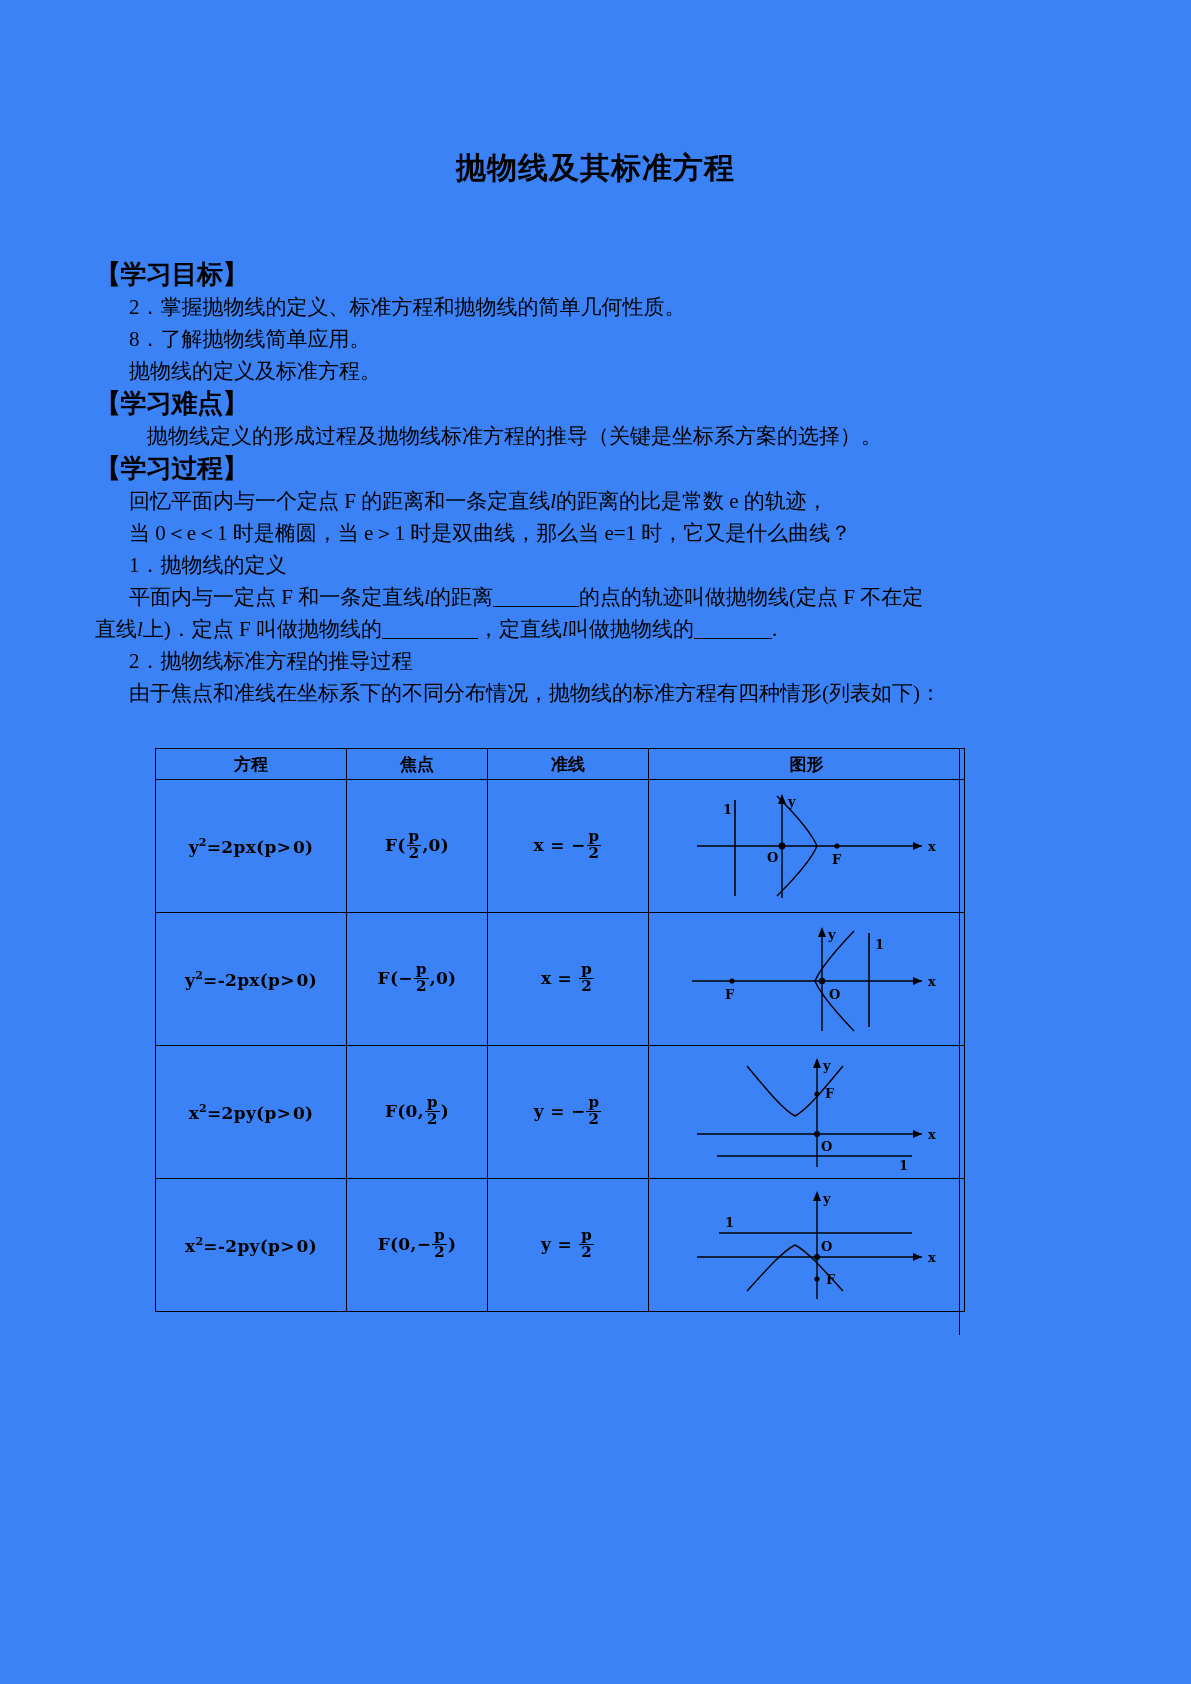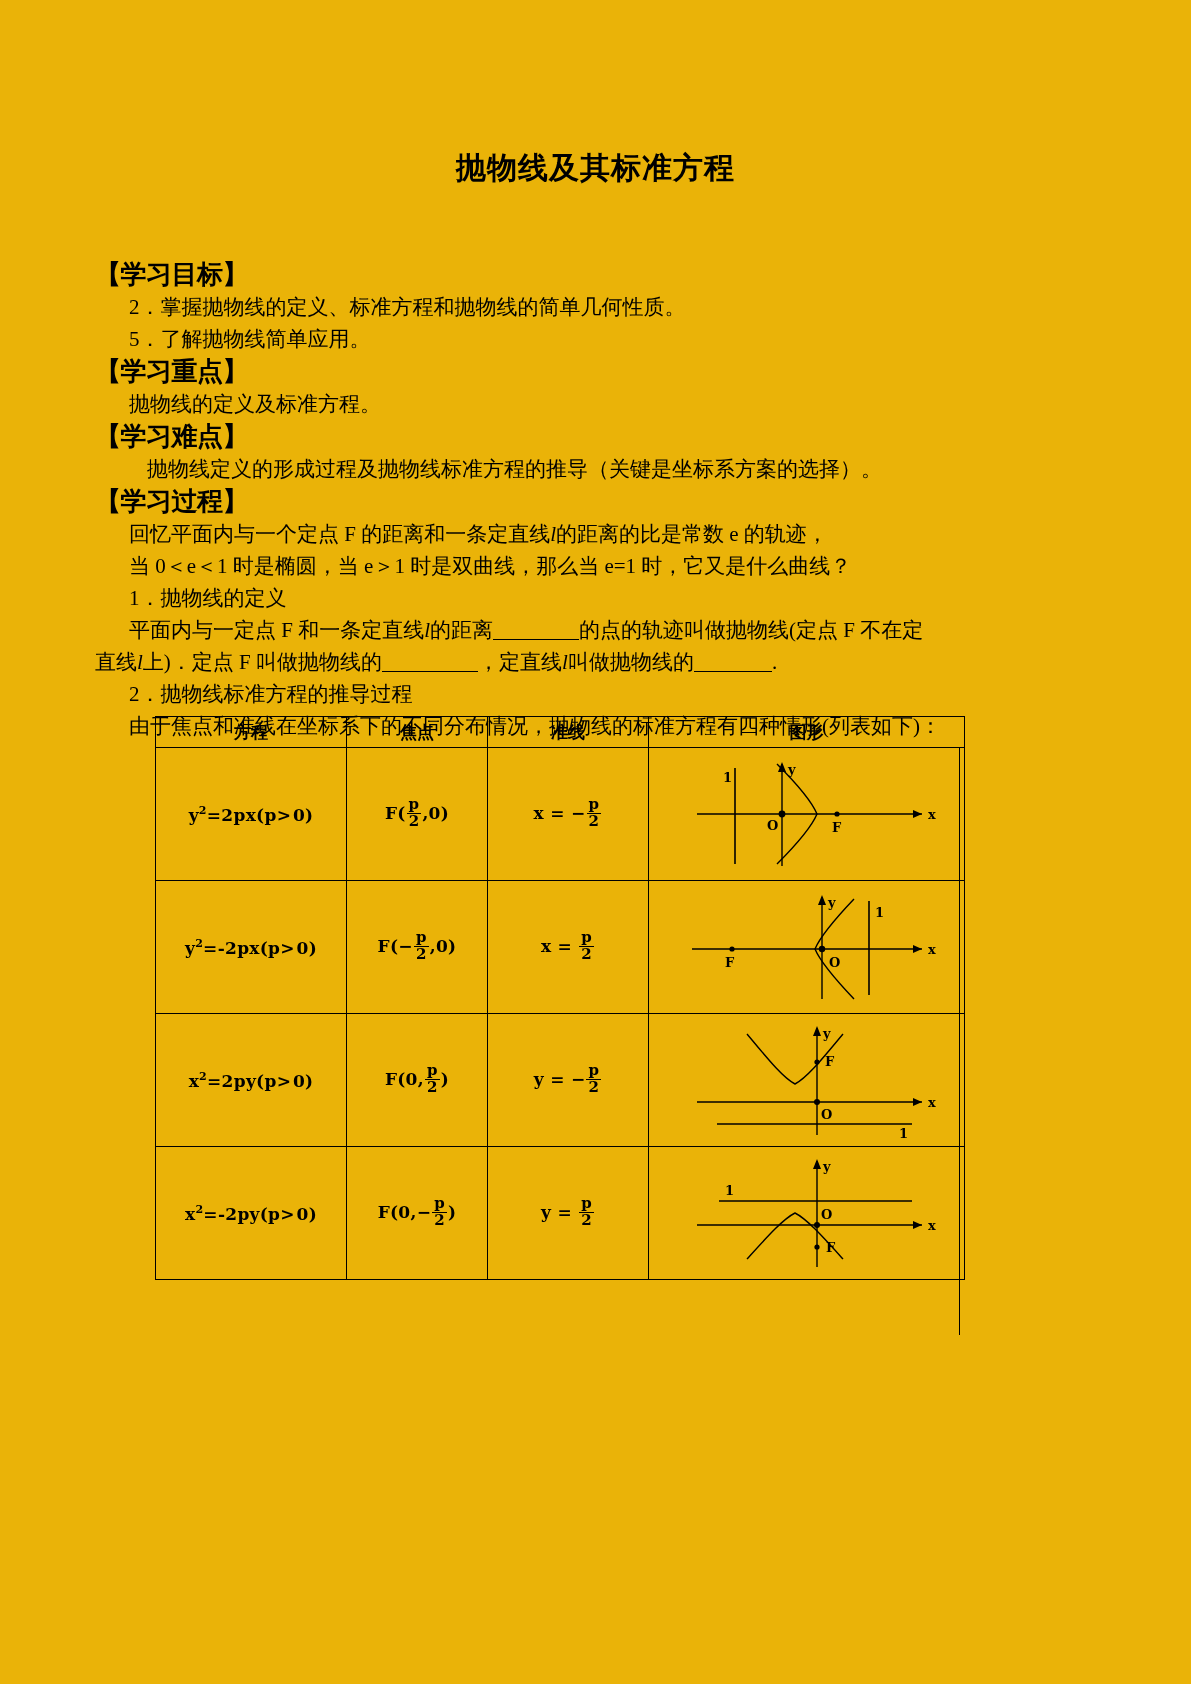--- a/index.html
+++ b/index.html
@@ -16,7 +16,7 @@
     width: 1191px;
     height: 1684px;
     margin: 0 auto;
-    background: #eab308;
+    background: #3b82f6;
     box-sizing: border-box;
     overflow: hidden;
   }

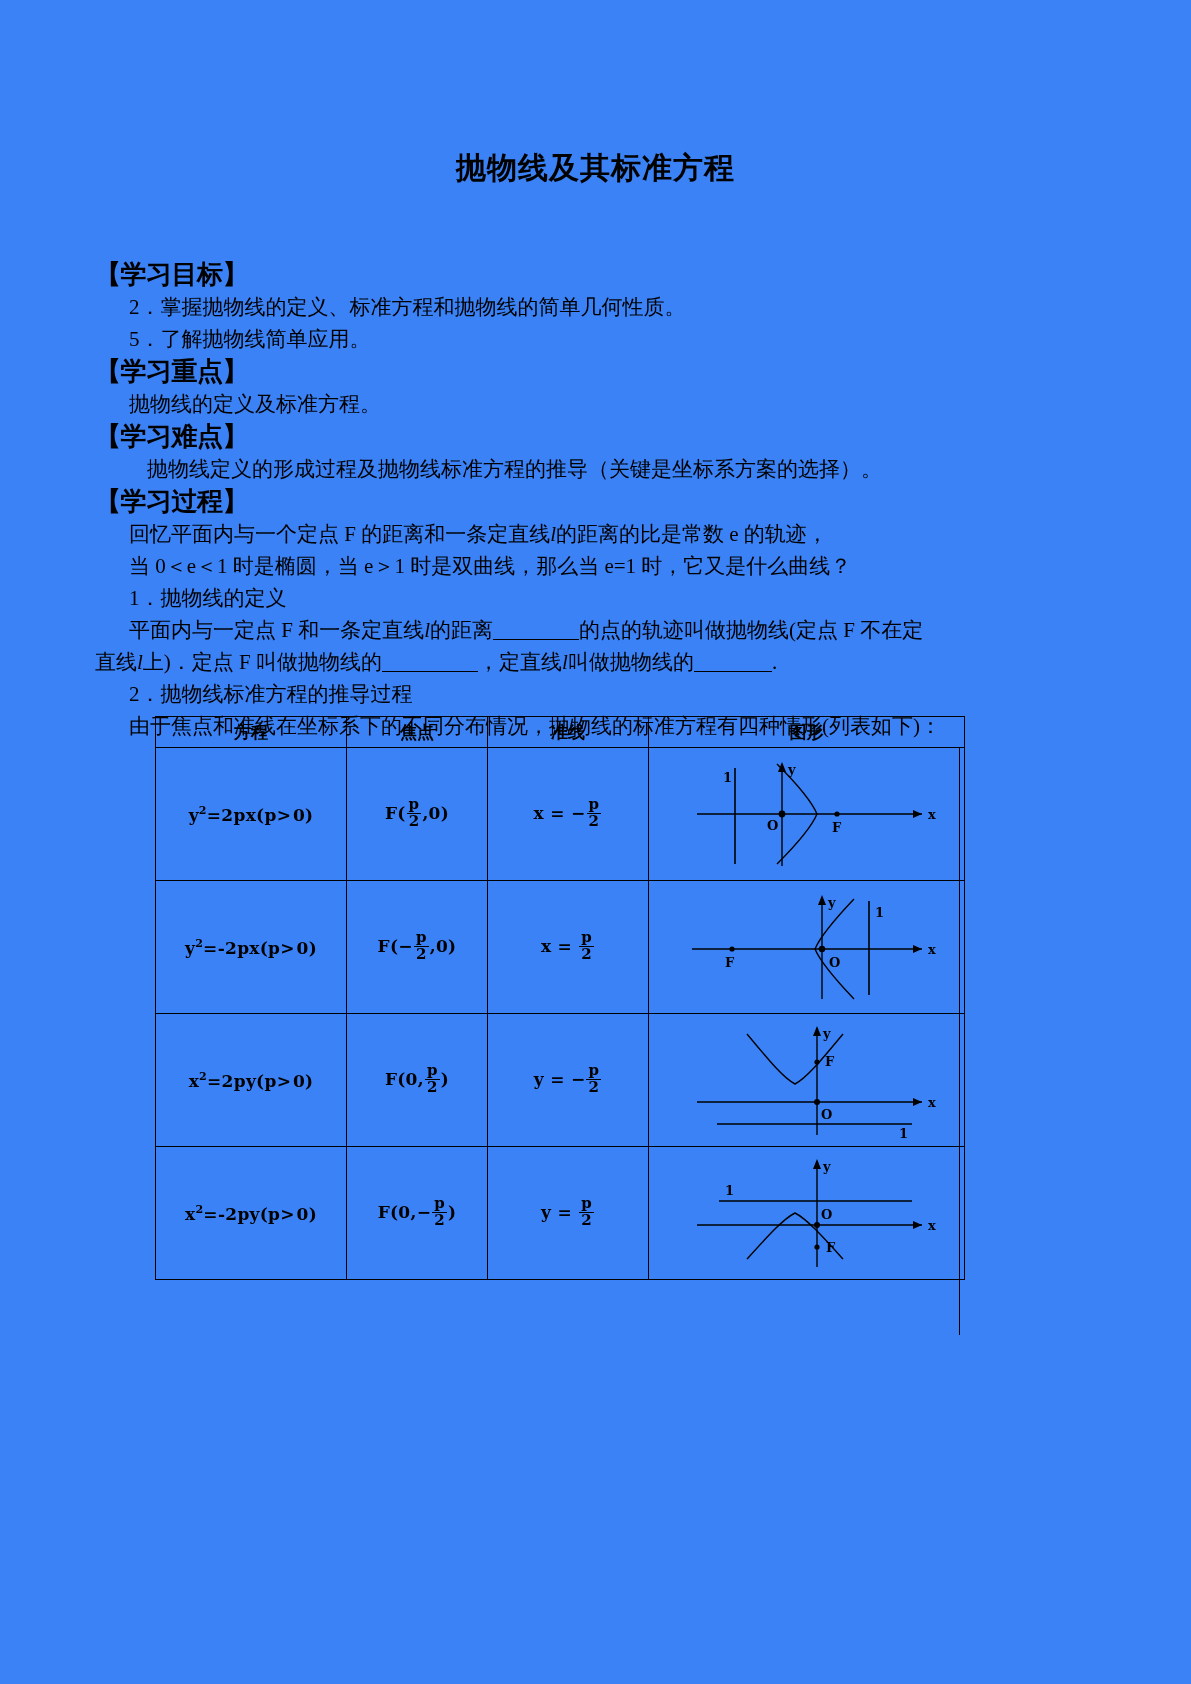--- a/index.html
+++ b/index.html
@@ -155,7 +155,7 @@
 
     <div class="sec-head">【学习目标】</div>
     <div class="para indent1">2．掌握抛物线的定义、标准方程和抛物线的简单几何性质。</div>
-    <div class="para indent1">5．了解抛物线简单应用。</div>
+    <div class="para indent1">8．了解抛物线简单应用。</div>
 
     <div class="sec-head">【学习重点】</div>
     <div class="para indent1">抛物线的定义及标准方程。</div>

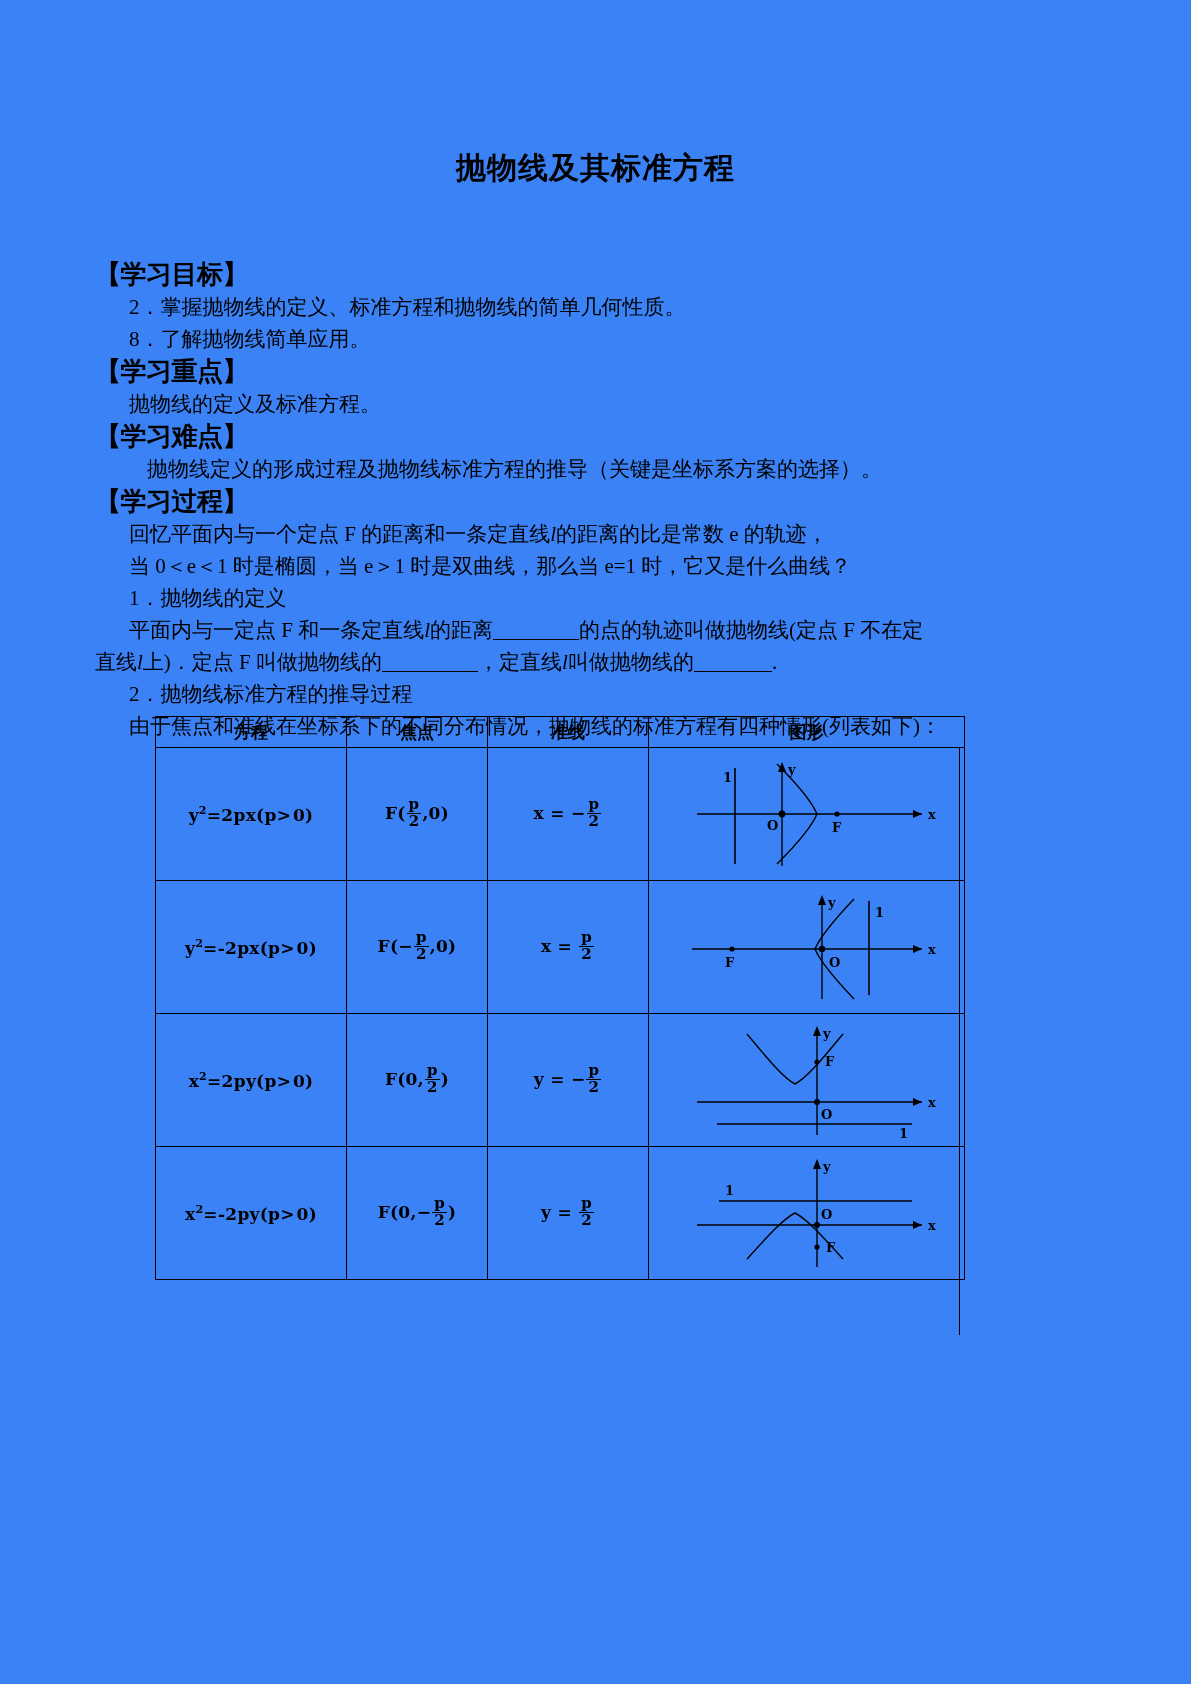--- a/index.html
+++ b/index.html
@@ -157,7 +157,6 @@
     <div class="para indent1">2．掌握抛物线的定义、标准方程和抛物线的简单几何性质。</div>
     <div class="para indent1">8．了解抛物线简单应用。</div>
 
-    <div class="sec-head">【学习重点】</div>
     <div class="para indent1">抛物线的定义及标准方程。</div>
 
     <div class="sec-head">【学习难点】</div>

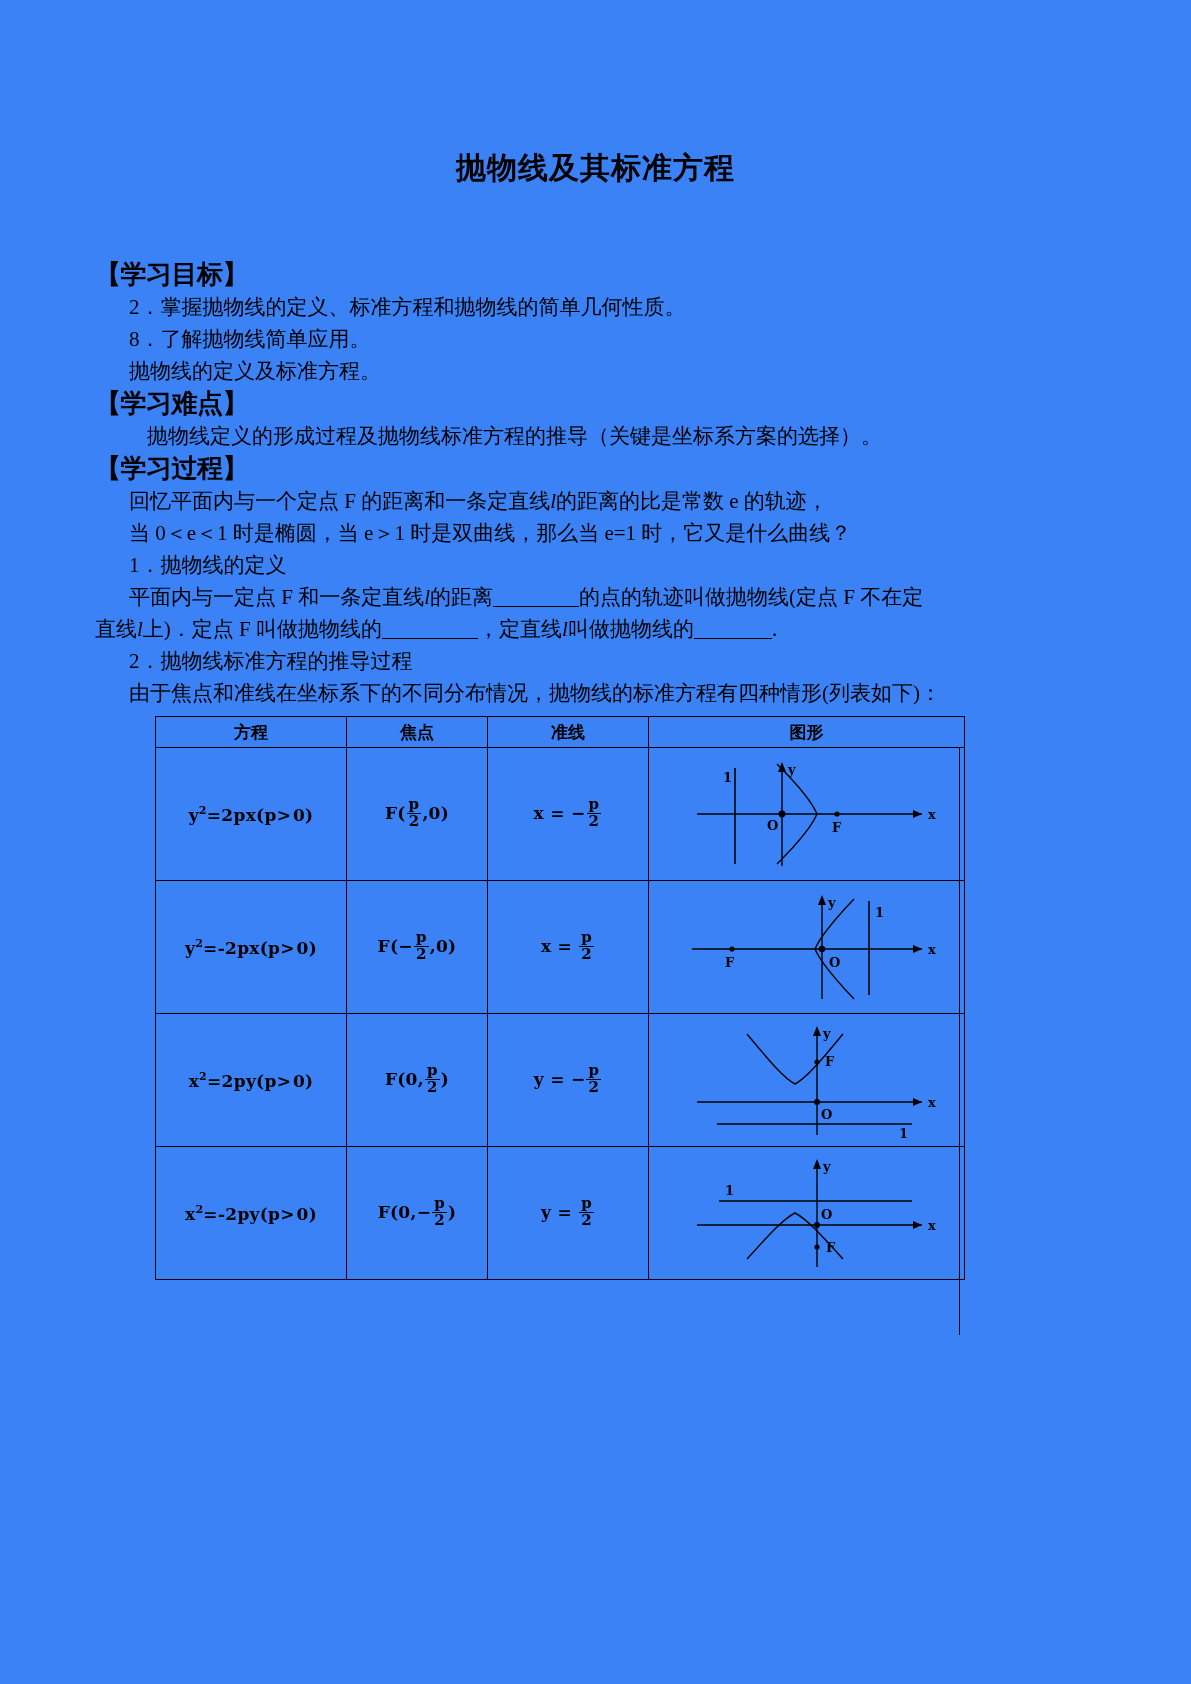--- a/index.html
+++ b/index.html
@@ -61,7 +61,7 @@
   
   .tbl-wrap {
     position: absolute;
-    top: 716px;
+    top: 748px;
     left: 155px;
     width: 946px;
   }

